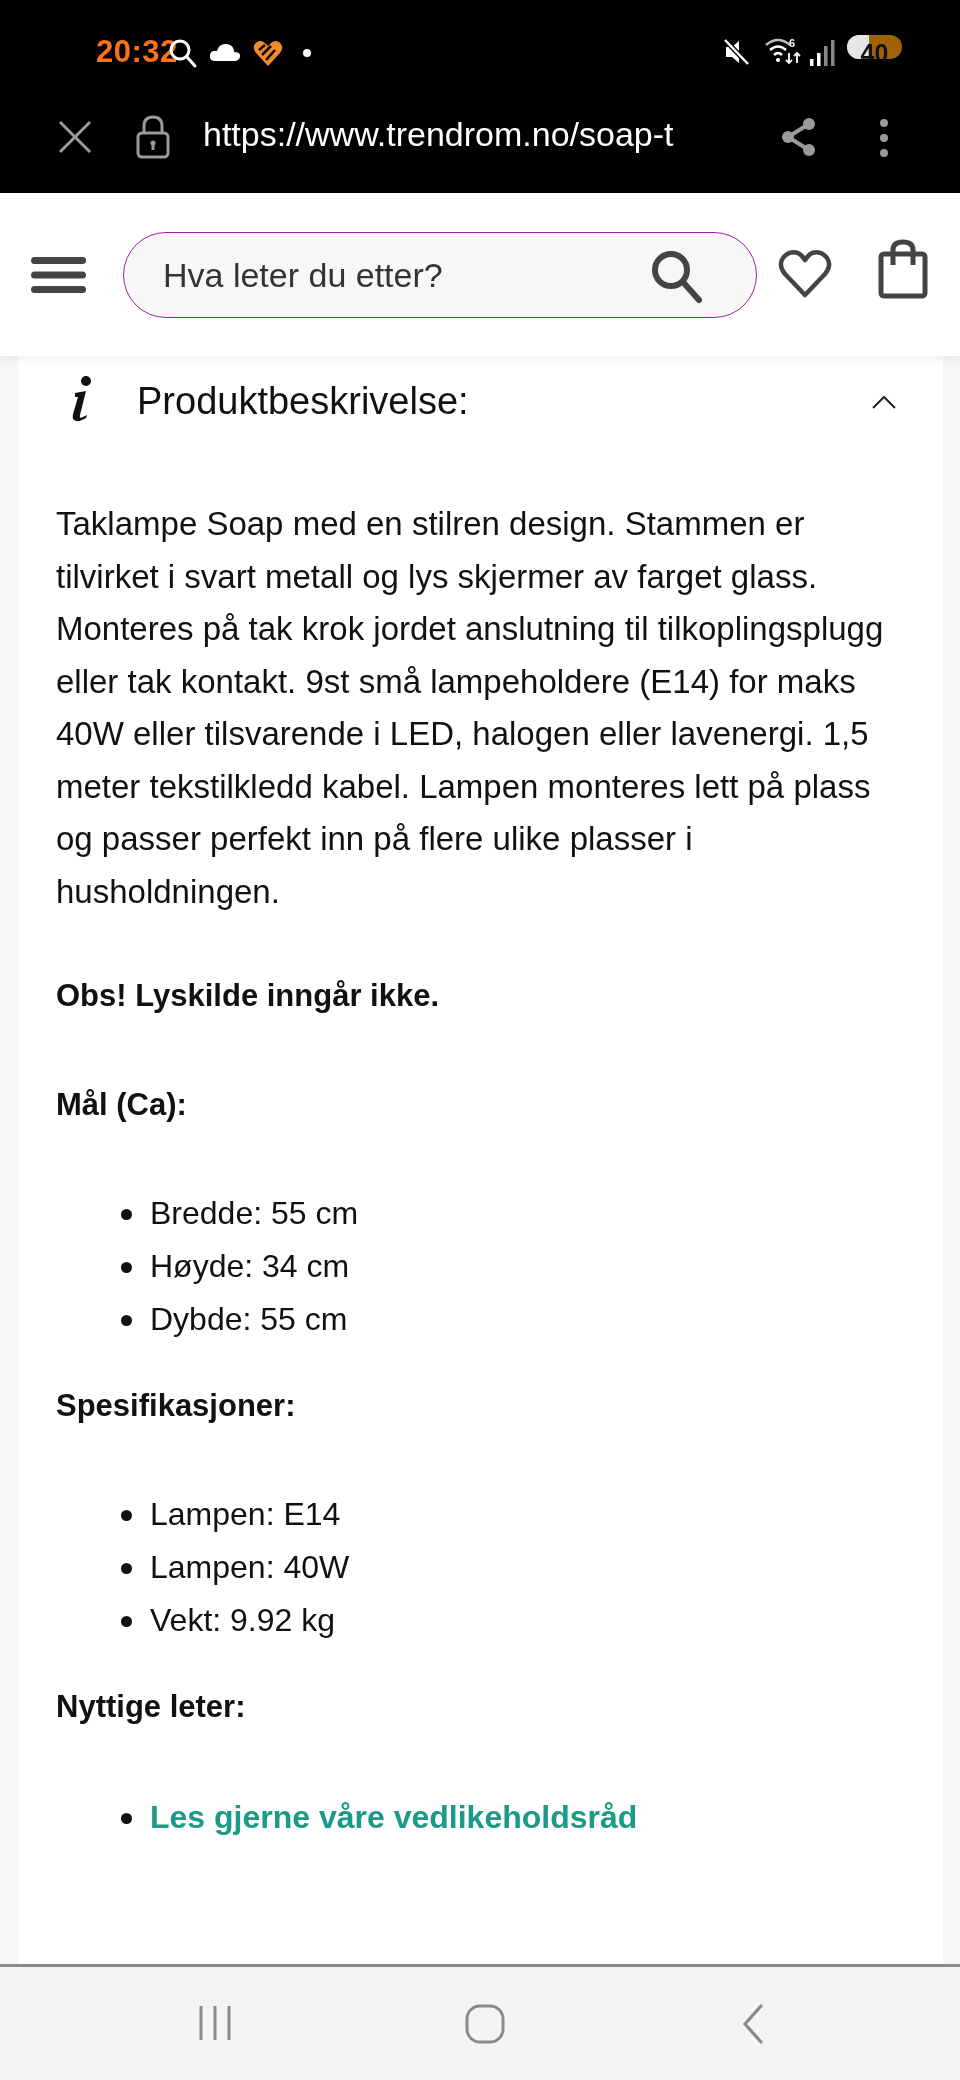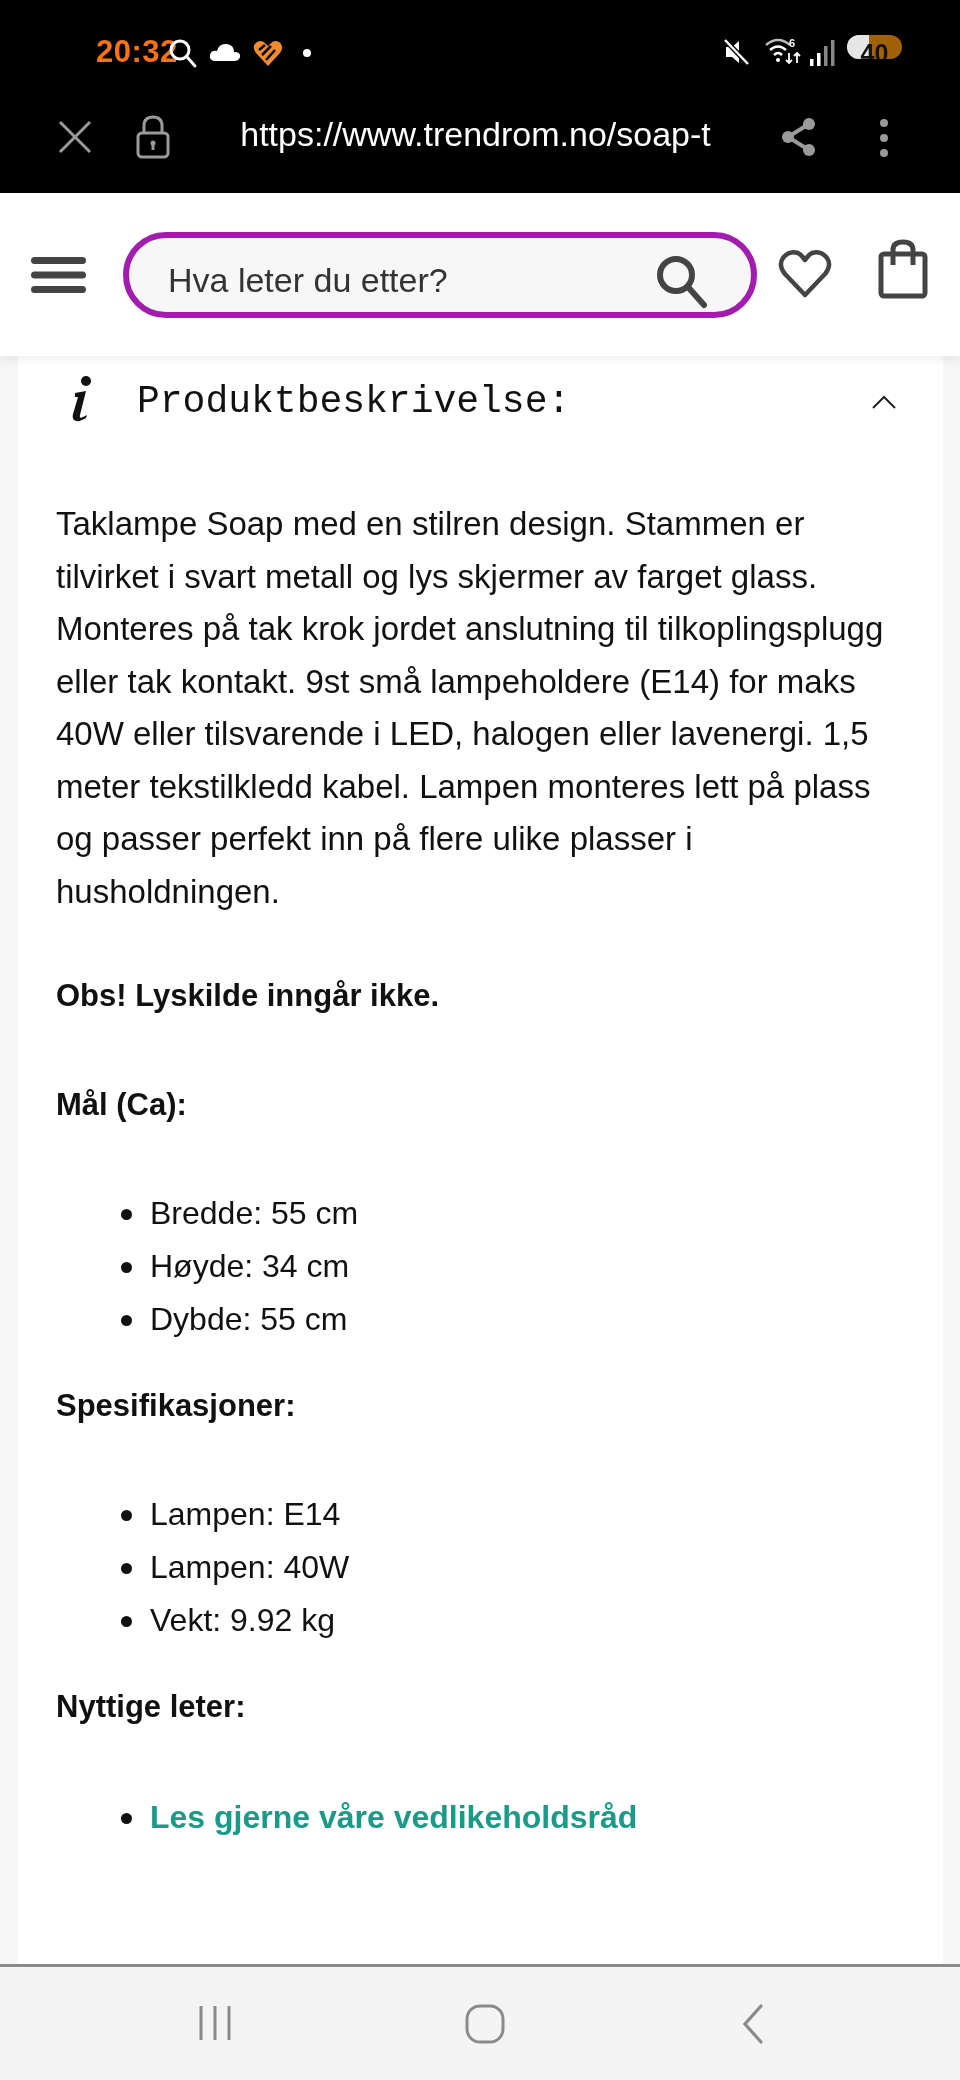--- a/index.html
+++ b/index.html
@@ -14,7 +14,7 @@
   .battery .fill { position: absolute; left: 0; top: 0; width: 22px; height: 100%; background: #e6e6e6; }
   .battery .pct { position: absolute; left: 0; top: 0; width: 100%; height: 100%; text-align: center; line-height: 36px; font-size: 25px; font-weight: bold; color: #111; }
 
-  .url-text { position: absolute; left: 203px; top: 115px; font-size: 34px; color: #fff; white-space: nowrap; width: 545px; overflow: hidden; text-align: center; }
+  .url-text { position: absolute; left: 203px; top: 115px; font-size: 34px; color: #fff; white-space: nowrap; width: 545px; overflow: hidden; }
 
   
   .site-header { position: absolute; left: 0; top: 193px; width: 960px; height: 163px; background: #fff; box-shadow: 0 4px 8px rgba(0,0,0,0.06); z-index: 2; }

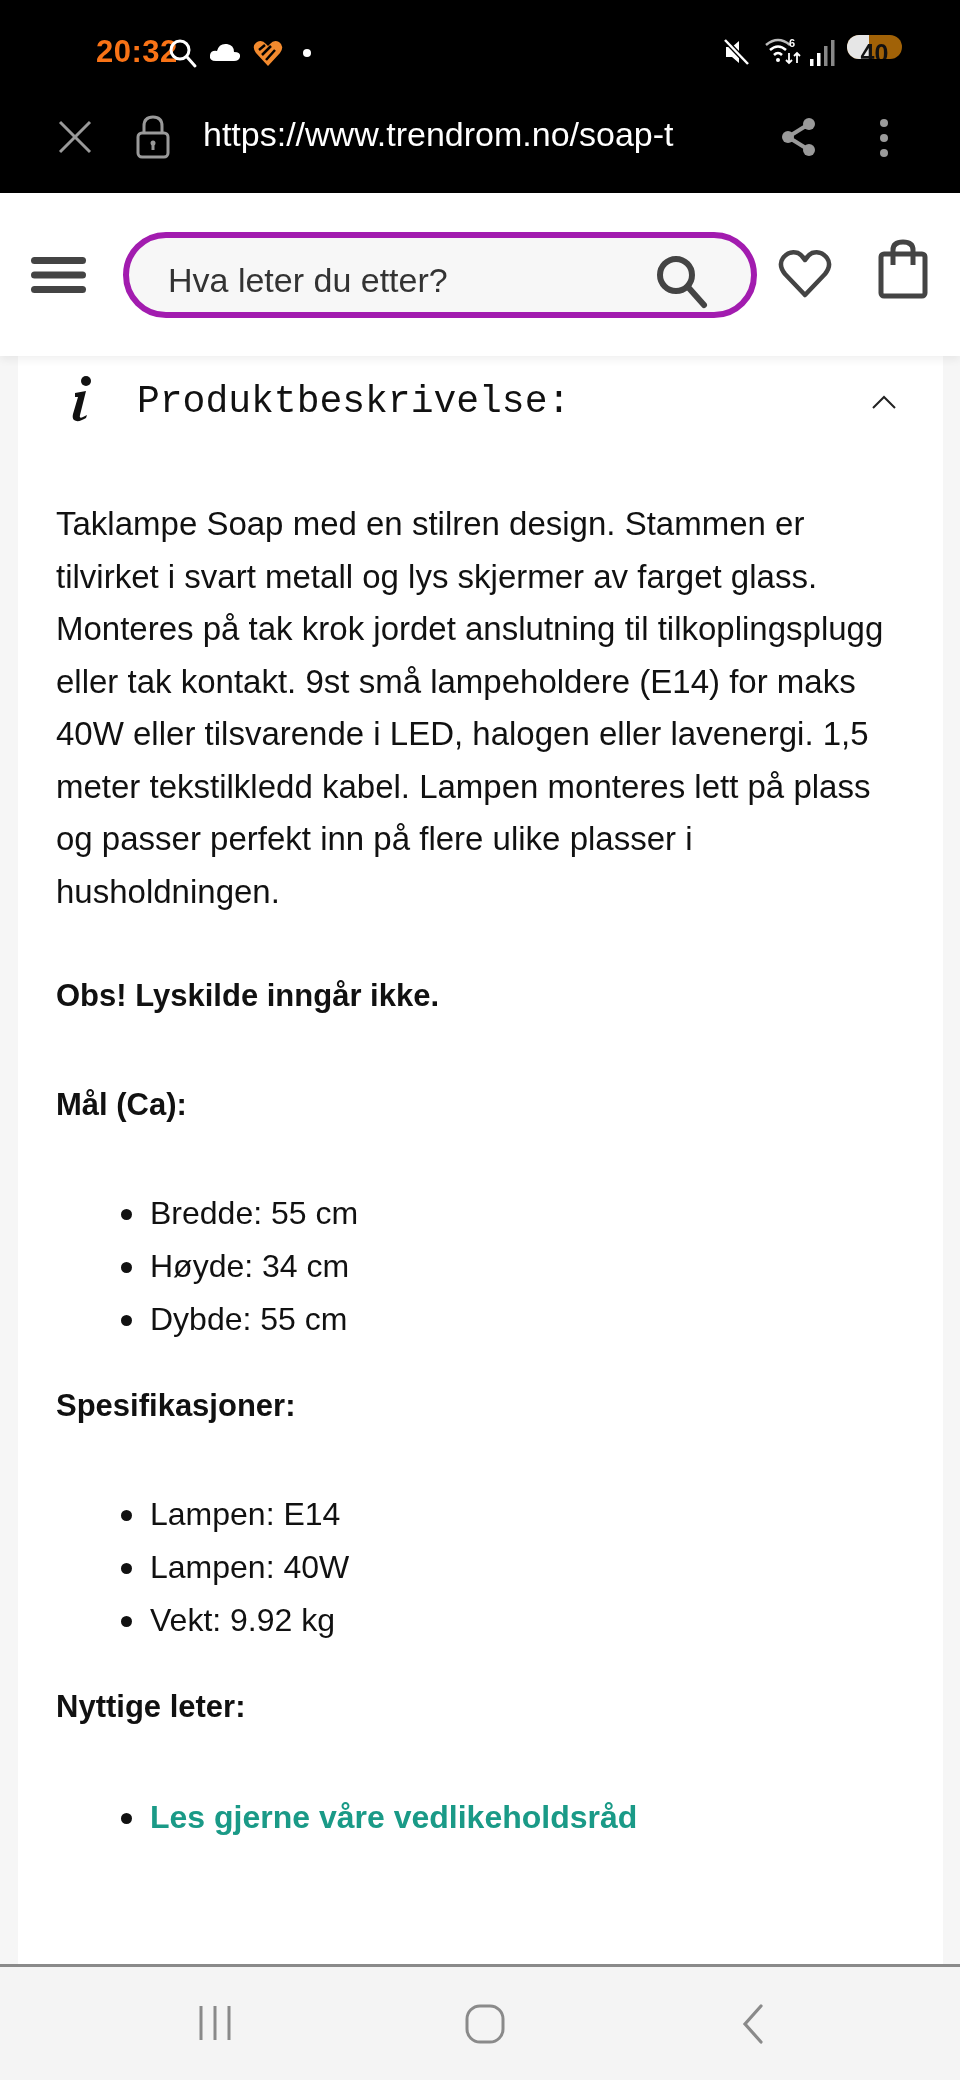--- a/index.html
+++ b/index.html
@@ -18,7 +18,7 @@
 
   
   .site-header { position: absolute; left: 0; top: 193px; width: 960px; height: 163px; background: #fff; box-shadow: 0 4px 8px rgba(0,0,0,0.06); z-index: 2; }
-  .search-pill { position: absolute; left: 123px; top: 39px; width: 634px; height: 86px; border-radius: 43px; background: #f7f7f7; border: 6px solid #a21caf; }
+  .search-pill { position: absolute; left: 123px; top: 39px; width: 634px; height: 86px; border-radius: 43px; background: #f7f7f7; border: 1px solid #a21caf; }
   .search-input { position: absolute; left: 39px; top: 0; height: 84px; width: 480px; border: none; background: transparent; font-family: "Liberation Sans", sans-serif; font-size: 34px; color: #333; outline: none; }
   .search-input::placeholder { color: #333; }
 

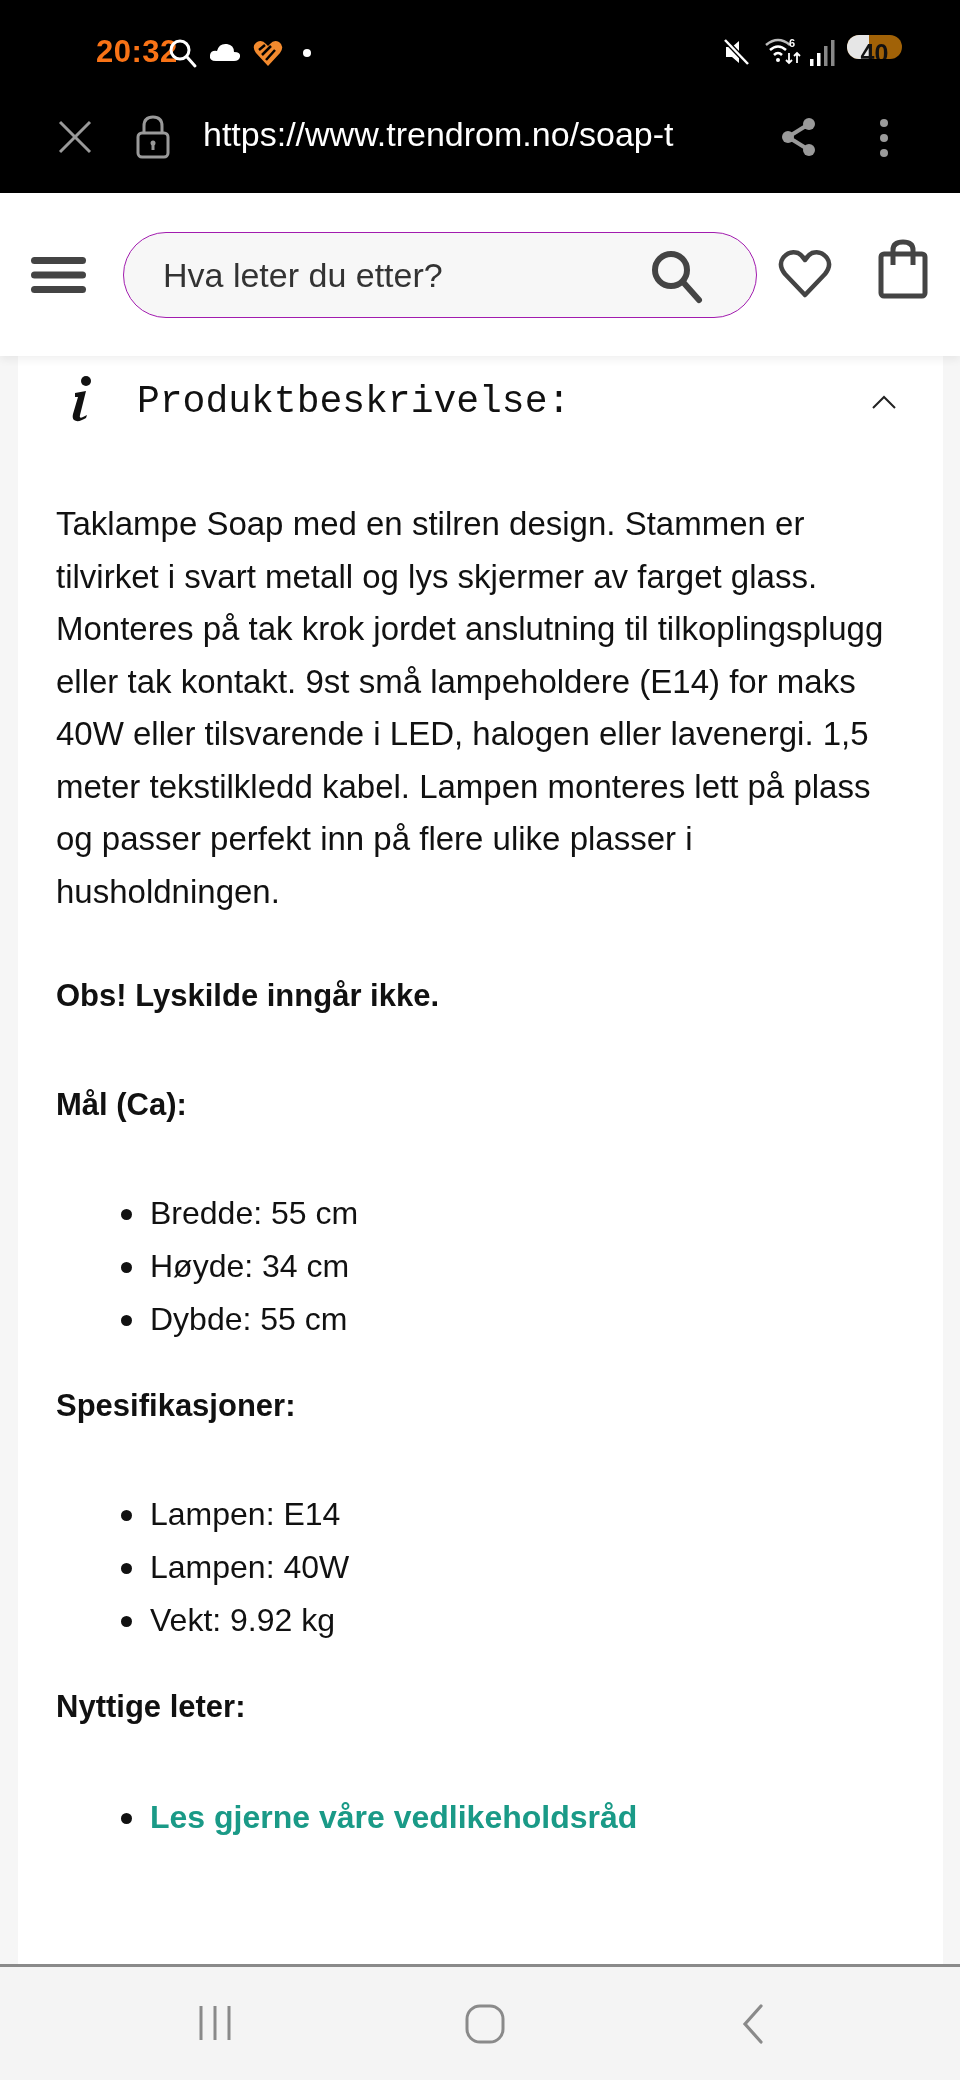--- a/index.html
+++ b/index.html
@@ -131,7 +131,7 @@
 
 <div class="page-bg"></div>
 <div class="card">
-  <div style="position:absolute;left:0;top:0;width:925px;height:110px;font-family:Liberation Mono, monospace;">
+  <div style="position:absolute;left:0;top:0;width:925px;height:110px;">
     <svg style="position:absolute;left:52px;top:19px" width="24" height="48" viewBox="0 0 24 48">
       <circle cx="16" cy="6" r="5" fill="#111"></circle>
       <path d="M5 18 L16 16 L10 40 Q9 44 13 42 L17 40 L16 43 Q8 48 4 45 Q2 43 3 39 L8 22 L5 22 Z" fill="#111"></path>

